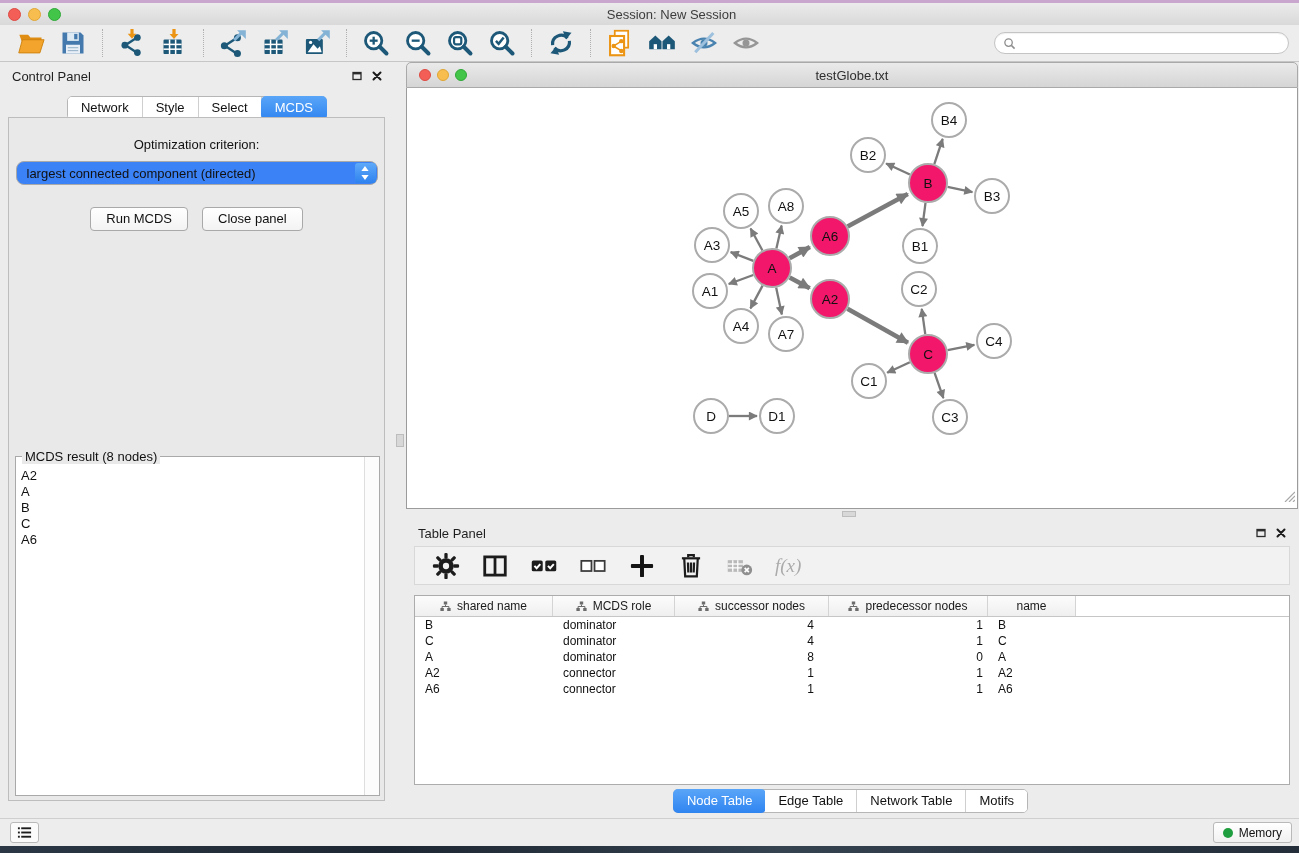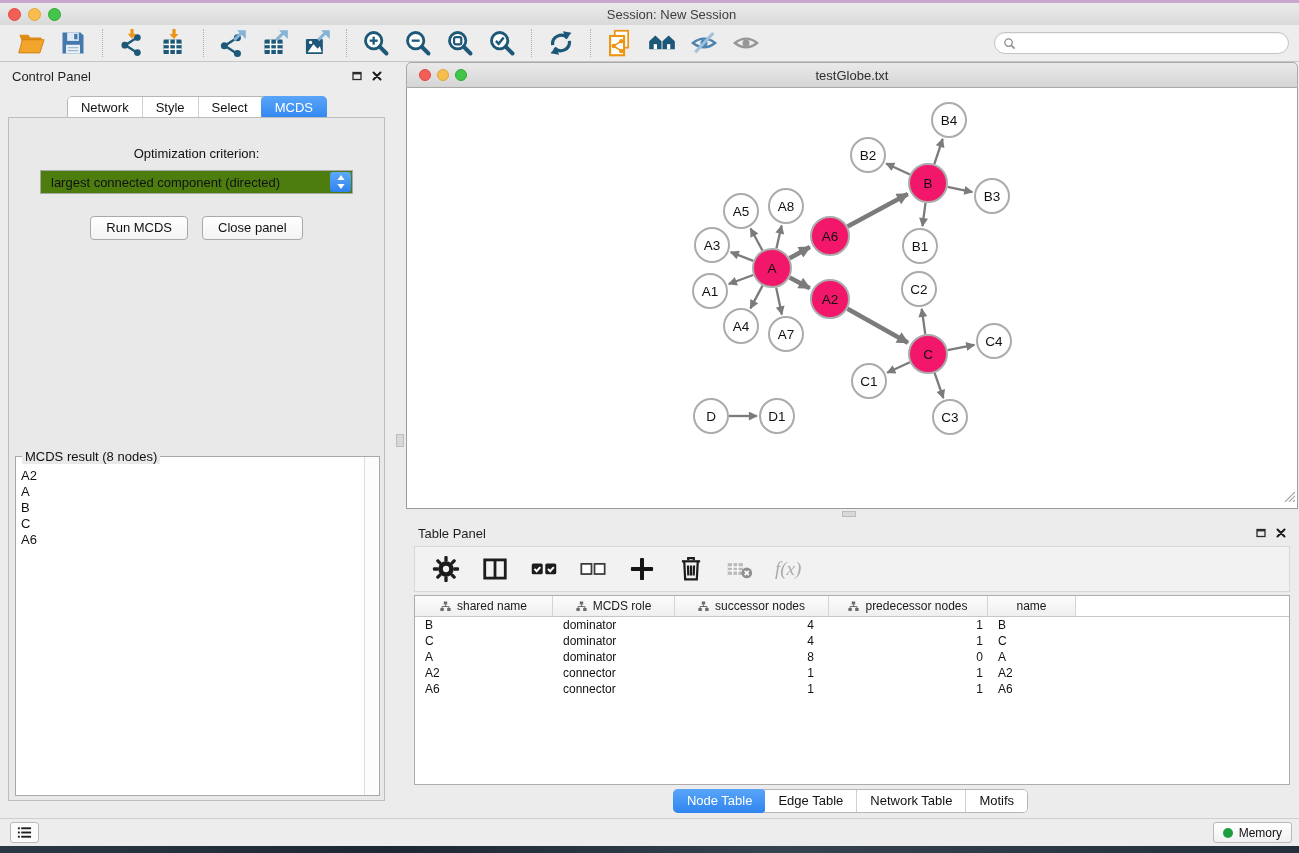--- a/index.html
+++ b/index.html
@@ -41,7 +41,7 @@
   .seg:last-child { border-right:none; border-radius:0 4px 4px 0; }
   .seg.active { background:linear-gradient(#59a5f8,#2f84f0); color:#fff; border-radius:5px; margin:-1px; padding:4px 14px; border-right:none; }
   .cp-body { position:absolute; left:8px; right:9px; top:55px; bottom:17px; background:#e9e9e9; border:1px solid #bdbdbd; }
-  .opt-label { text-align:center; margin-top:28px; font-size:13px; color:#111; }
+  .opt-label { text-align:center; margin-top:19px; font-size:13px; color:#111; }
   .dropdown { position:relative; margin:9px auto 0; width:313px; height:24px; background:#4d7c0f;
     border:1px solid #a9a9a9; border-radius:0; display:flex; align-items:center; }
   .dropdown .dval { font-size:13px; color:#111; padding-left:10px; white-space:nowrap; overflow:hidden; }

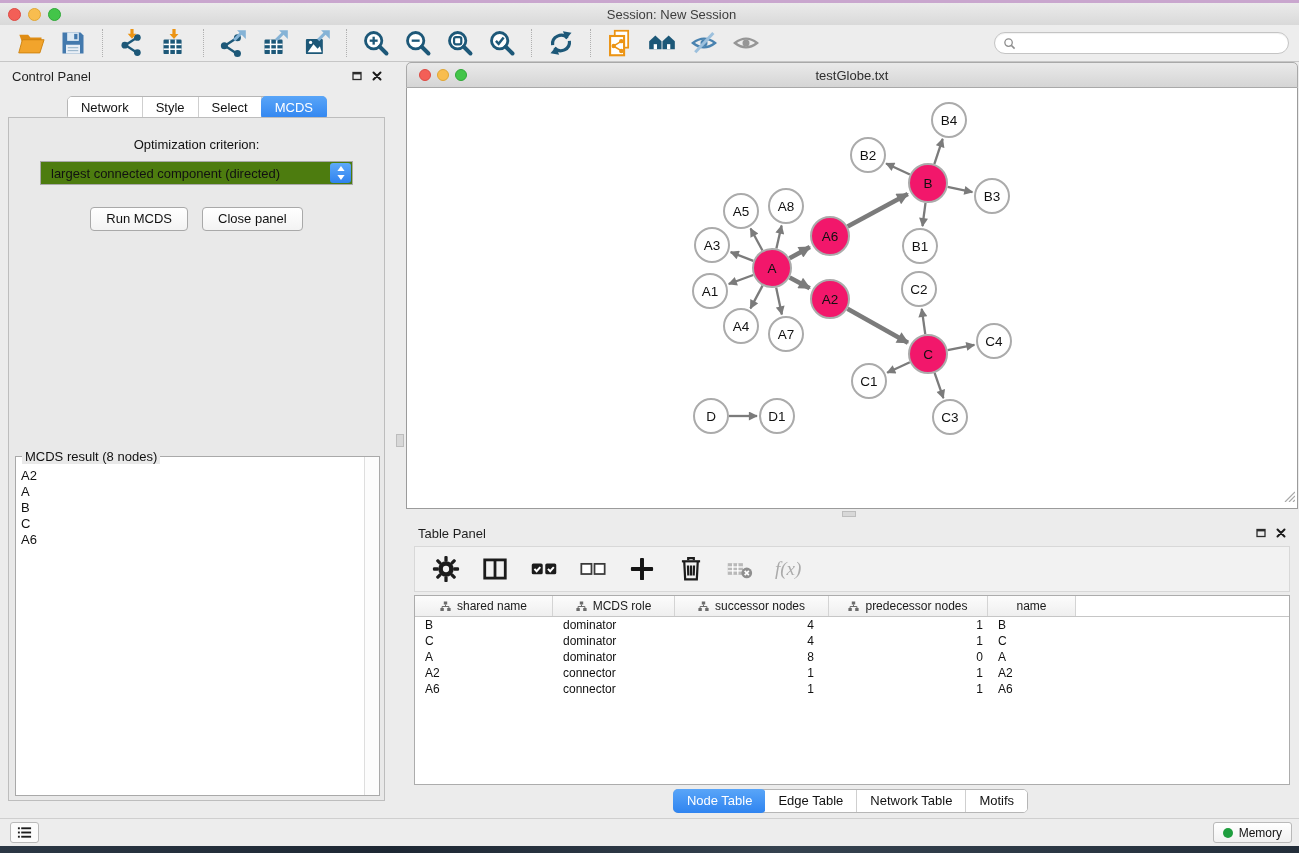--- a/index.html
+++ b/index.html
@@ -42,8 +42,8 @@
   .seg.active { background:linear-gradient(#59a5f8,#2f84f0); color:#fff; border-radius:5px; margin:-1px; padding:4px 14px; border-right:none; }
   .cp-body { position:absolute; left:8px; right:9px; top:55px; bottom:17px; background:#e9e9e9; border:1px solid #bdbdbd; }
   .opt-label { text-align:center; margin-top:19px; font-size:13px; color:#111; }
-  .dropdown { position:relative; margin:9px auto 0; width:313px; height:24px; background:#4d7c0f;
-    border:1px solid #a9a9a9; border-radius:0; display:flex; align-items:center; }
+  .dropdown { position:relative; margin:9px auto 0; width:362px; height:24px; background:#3b82f6;
+    border:1px solid #a9a9a9; border-radius:8px; display:flex; align-items:center; }
   .dropdown .dval { font-size:13px; color:#111; padding-left:10px; white-space:nowrap; overflow:hidden; }
   .stepper { position:absolute; right:1px; top:1px; width:21px; height:20px; border-radius:3px;
     background:linear-gradient(#5ea9f9,#2f82ef); display:flex; align-items:center; justify-content:center; }

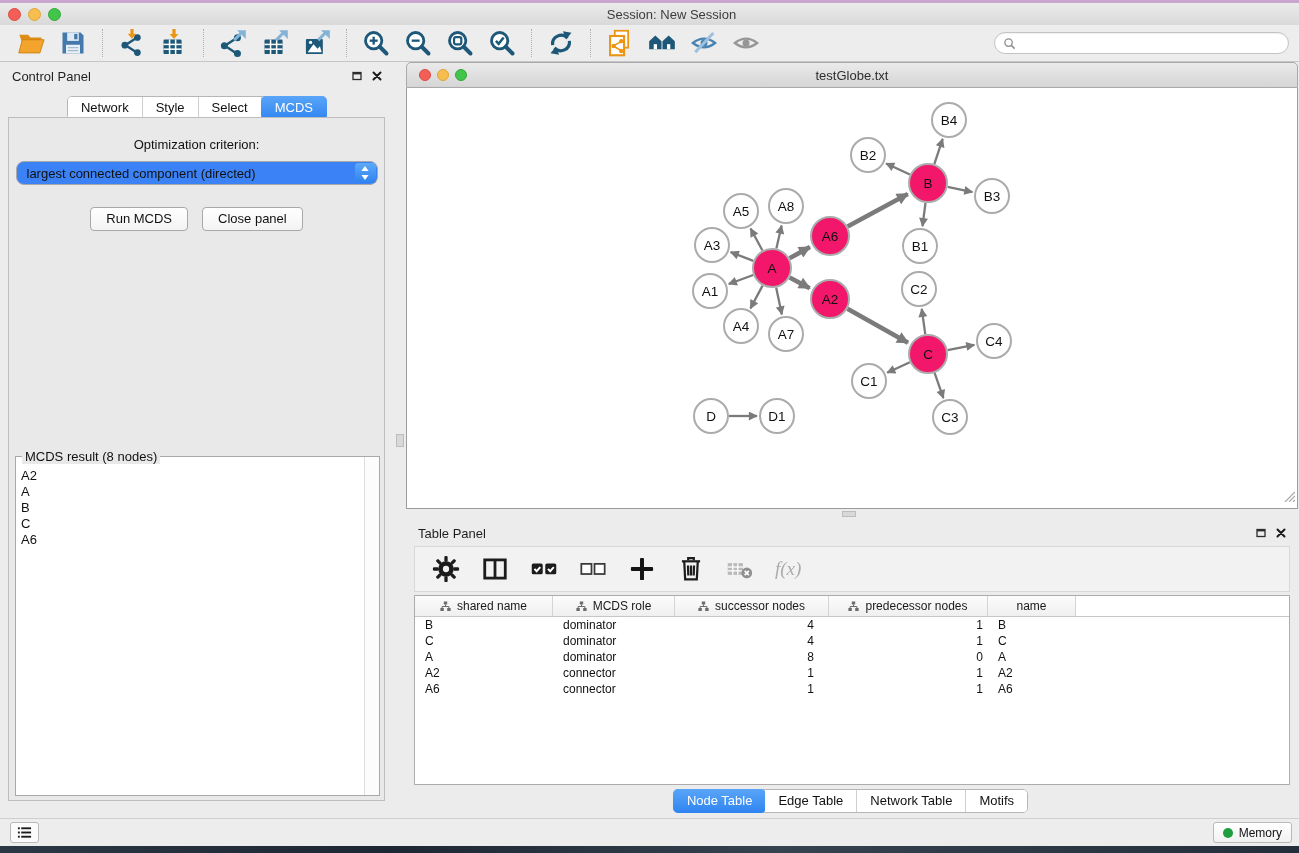--- a/index.html
+++ b/index.html
@@ -72,7 +72,7 @@
 
   
   .table-panel { position:absolute; left:406px; top:519px; width:892px; height:299px; background:#ececec; }
-  .tp-toolbar { position:absolute; left:8px; right:8px; top:27px; height:46px; background:#f2f2f2;
+  .tp-toolbar { position:absolute; left:8px; right:8px; top:27px; height:39px; background:#f2f2f2;
     border:1px solid #d8d8d8; display:flex; align-items:center; padding-left:17px; }
   .tp-tool { margin-right:21px; display:flex; align-items:center; }
   .fx { font-family:"Liberation Serif", serif; font-style:italic; font-size:19px; color:#ababab; }

